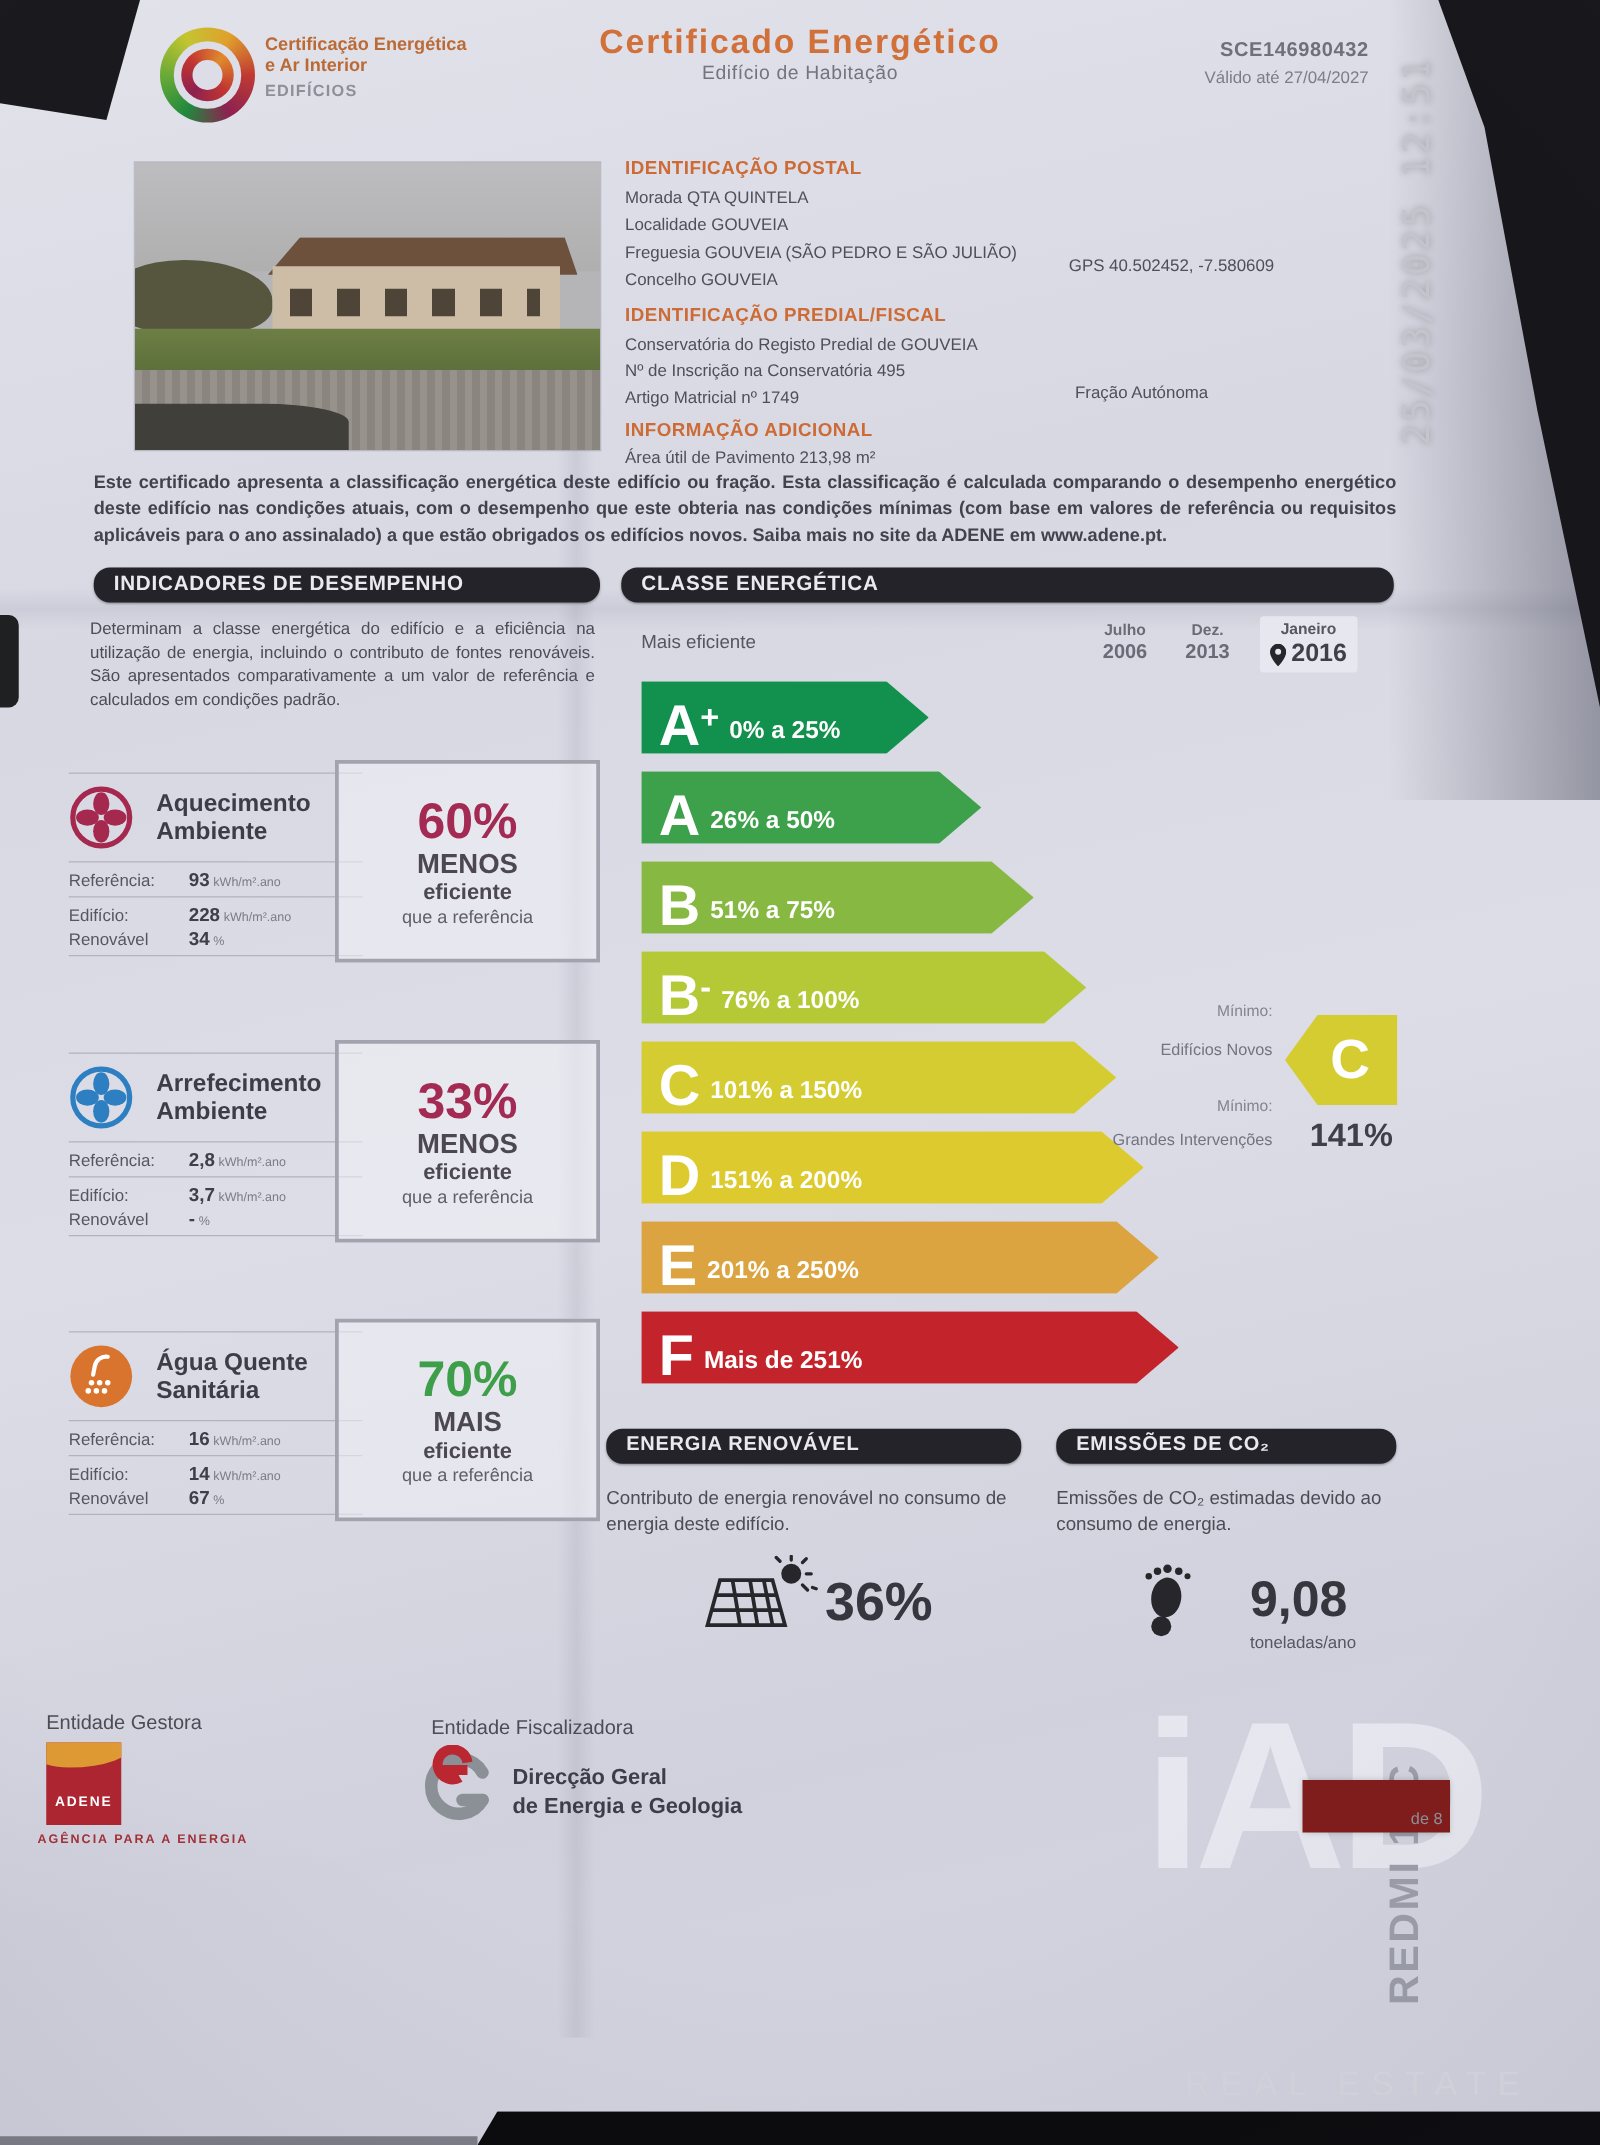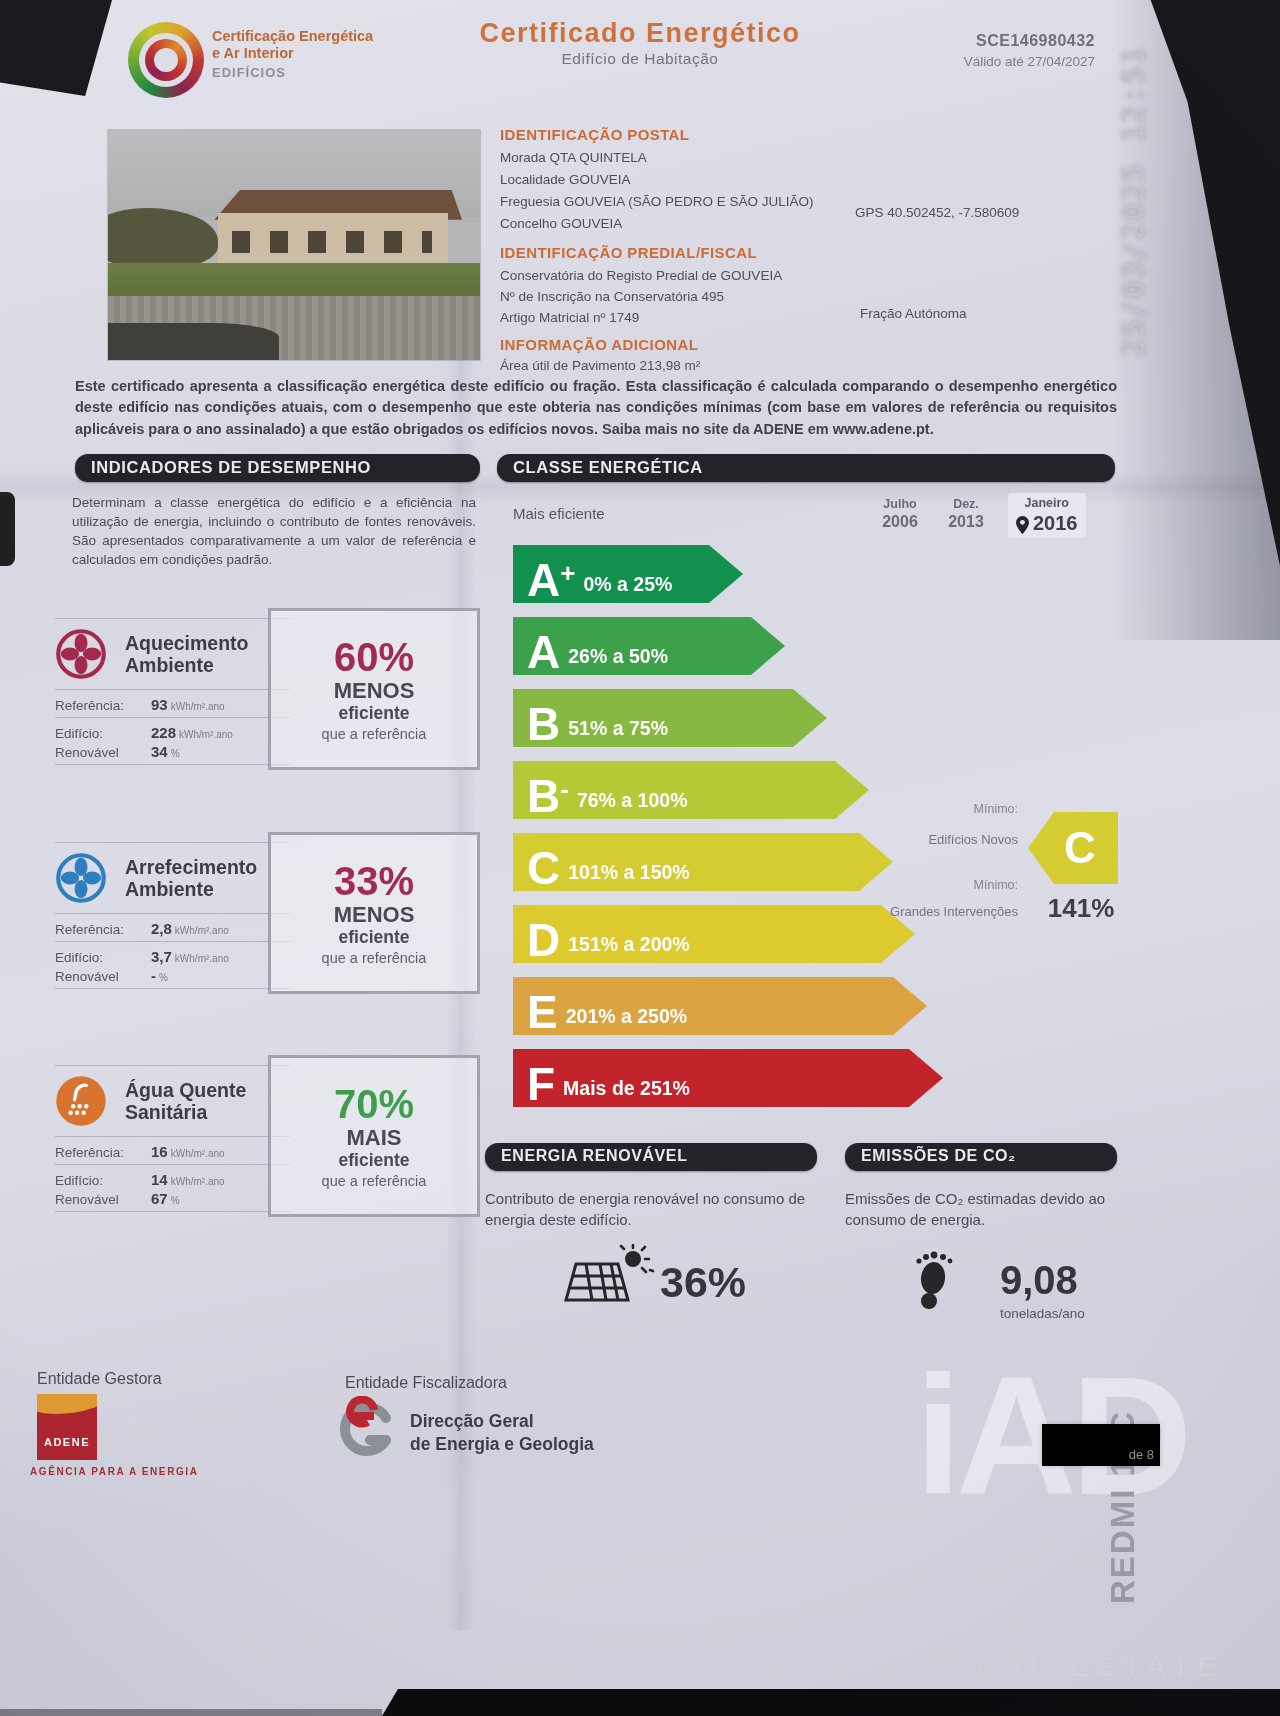--- a/index.html
+++ b/index.html
@@ -131,7 +131,7 @@
     color:rgba(238,239,245,.72);letter-spacing:-6px;line-height:1;}
   .real-estate{position:absolute;left:948px;top:1652px;font-size:27px;color:#cfd0d8;
     letter-spacing:9px;z-index:6;white-space:nowrap;}
-  .page-box{position:absolute;left:1042px;top:1424px;width:118px;height:42px;background:#000000;
+  .page-box{position:absolute;left:1042px;top:1424px;width:118px;height:42px;background:#7f1d1d;
     box-shadow:0 0 5px rgba(0,0,0,.18);z-index:5;}
   .page-box span{position:absolute;right:6px;bottom:4px;font-size:13px;color:#8d8e98;}
 </style>

